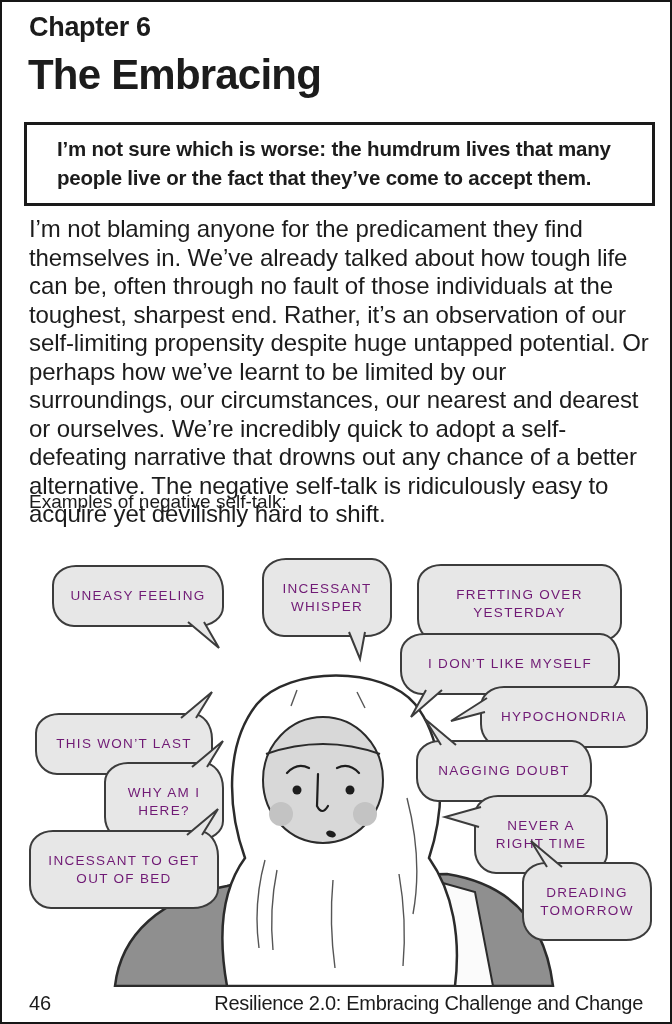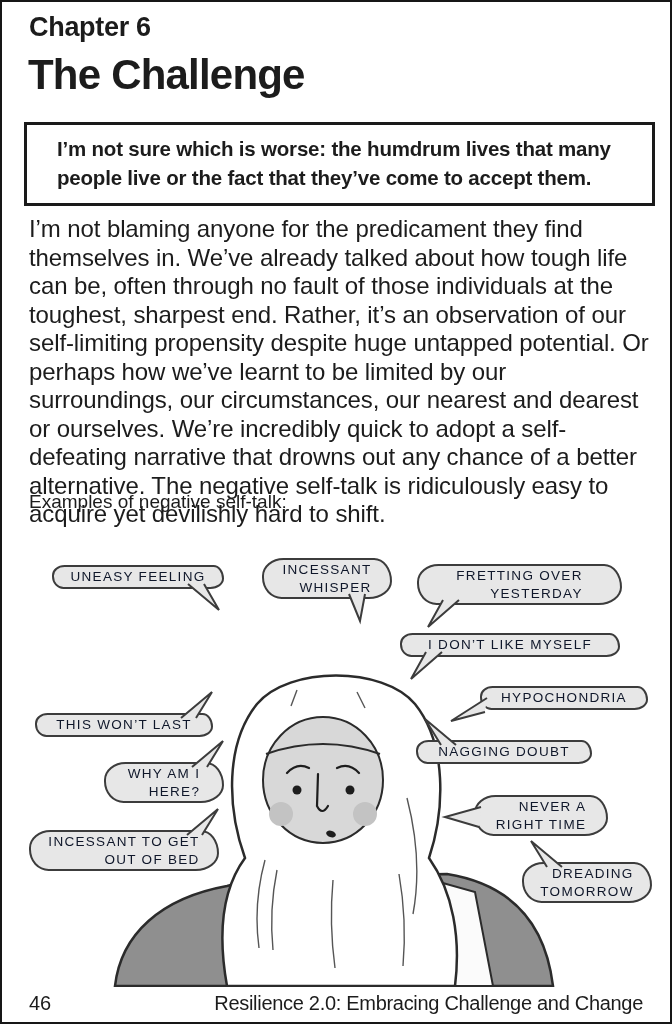--- a/index.html
+++ b/index.html
@@ -71,7 +71,7 @@
 <div class="page">
 
   <div class="chapter-label">Chapter 6</div>
-  <h1 class="page-title">The Challenge</h1>
+  <h1 class="page-title">The Embracing</h1>
 
   <div class="quote-box">
     <div class="quote-text">I’m not sure which is worse: the humdrum lives that many

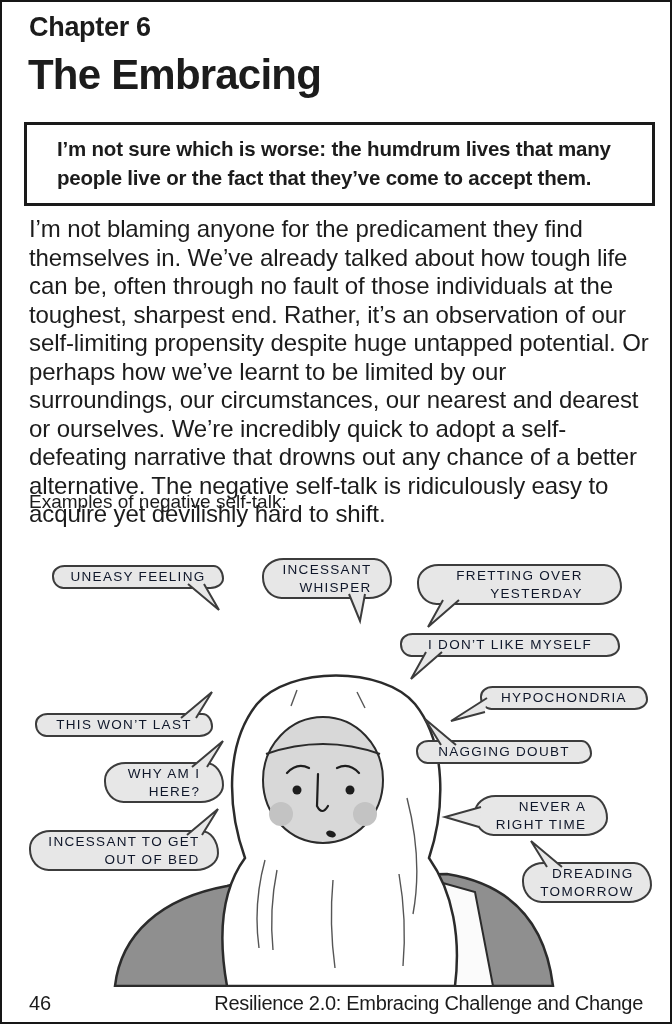--- a/index.html
+++ b/index.html
@@ -44,11 +44,11 @@
     background:#e7e7e7;
     border:2px solid #3c3c3c;
     border-radius:24px 20px 26px 22px / 20px 26px 20px 24px;
-    padding:1px 8px;
+    padding:20px 8px;
     display:flex; align-items:center; justify-content:center;
-    text-align:right;
+    text-align:center;
     font-size:13.5px; line-height:1.3; letter-spacing:1.3px;
-    color:#0f172a; white-space:pre-line;
+    color:#701a75; white-space:pre-line;
   }
   .tail { position:absolute; width:40px; height:30px; overflow:visible; }
   .tail path { fill:#e7e7e7; stroke:#3c3c3c; stroke-width:2; }

